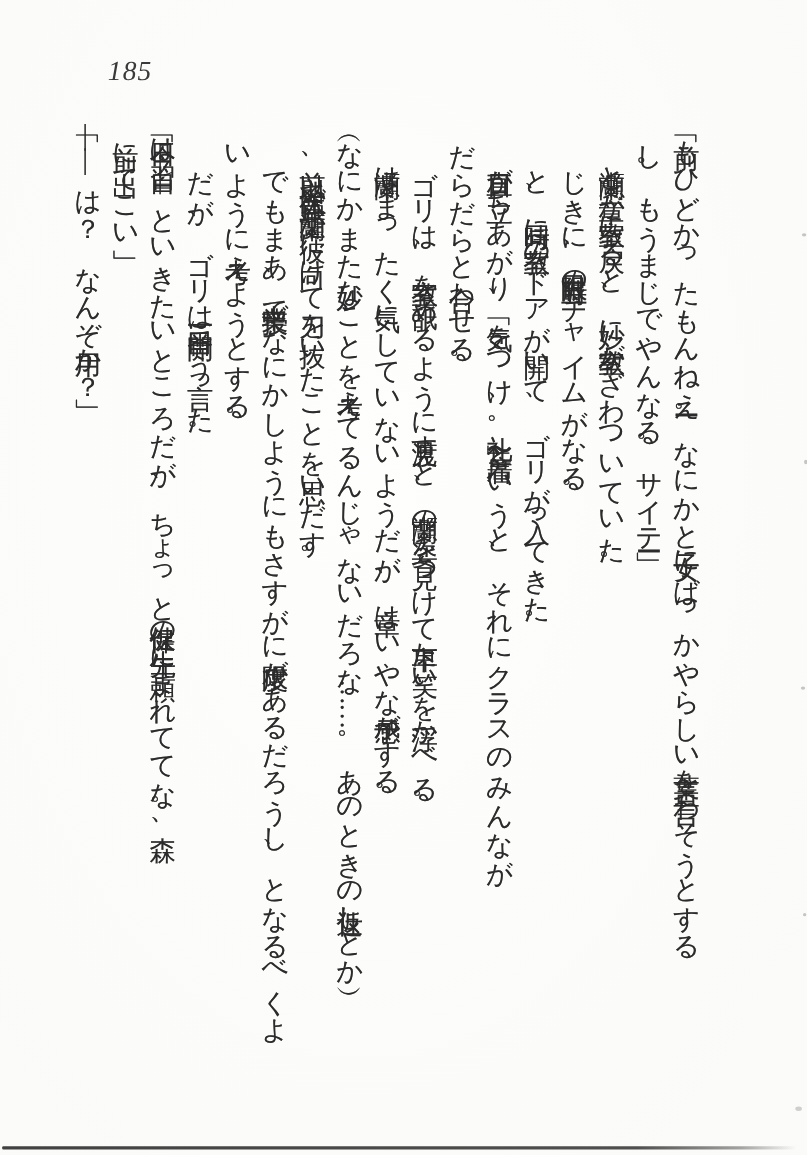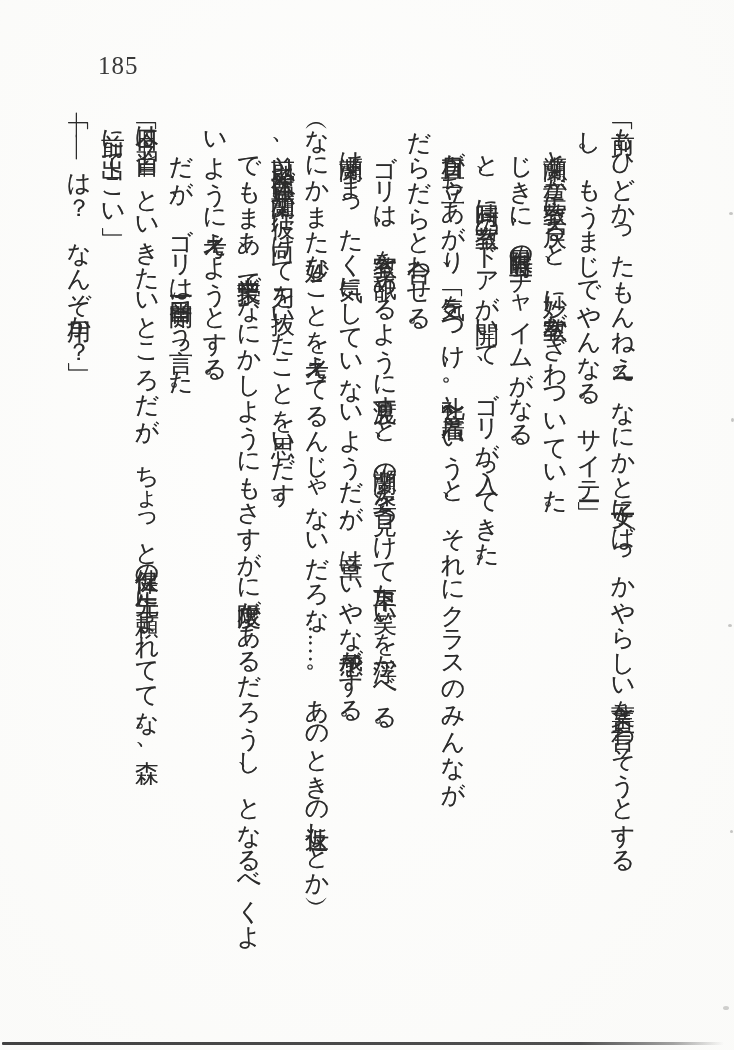--- a/index.html
+++ b/index.html
@@ -21,6 +21,7 @@
     position: absolute;
     top: 52px;
     left: 98px;
+    font-style: italic;
     font-size: 25px;
     letter-spacing: 1px;
     color: #3a3a3a;

